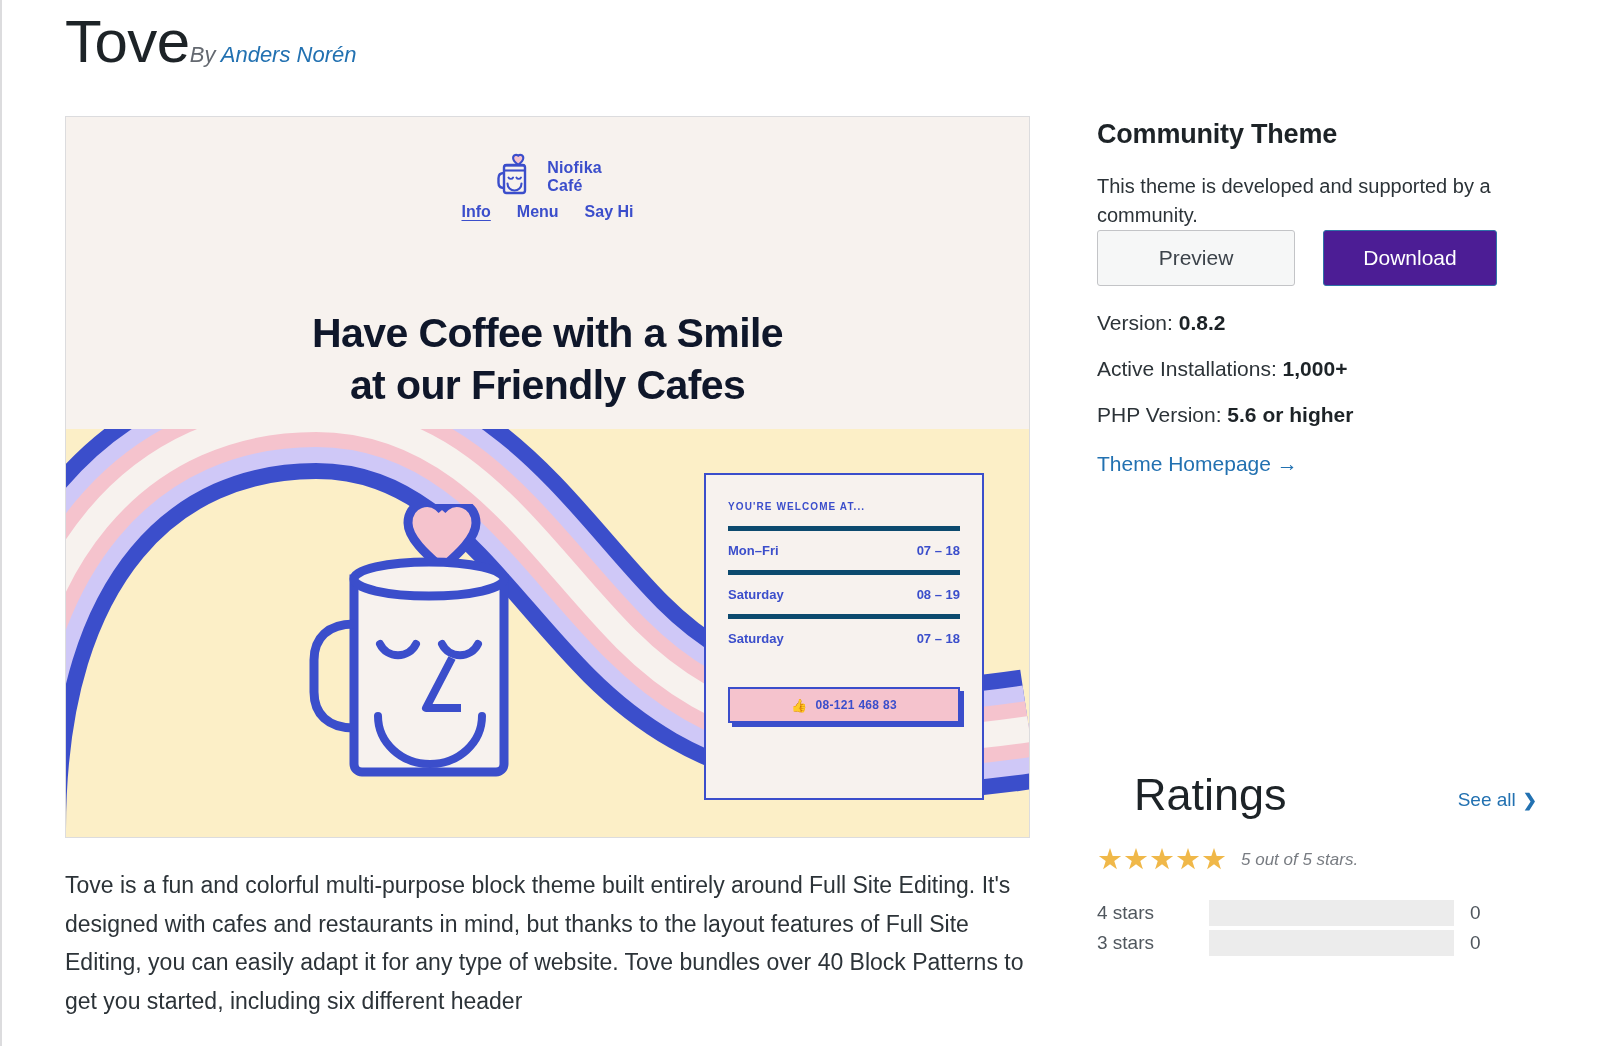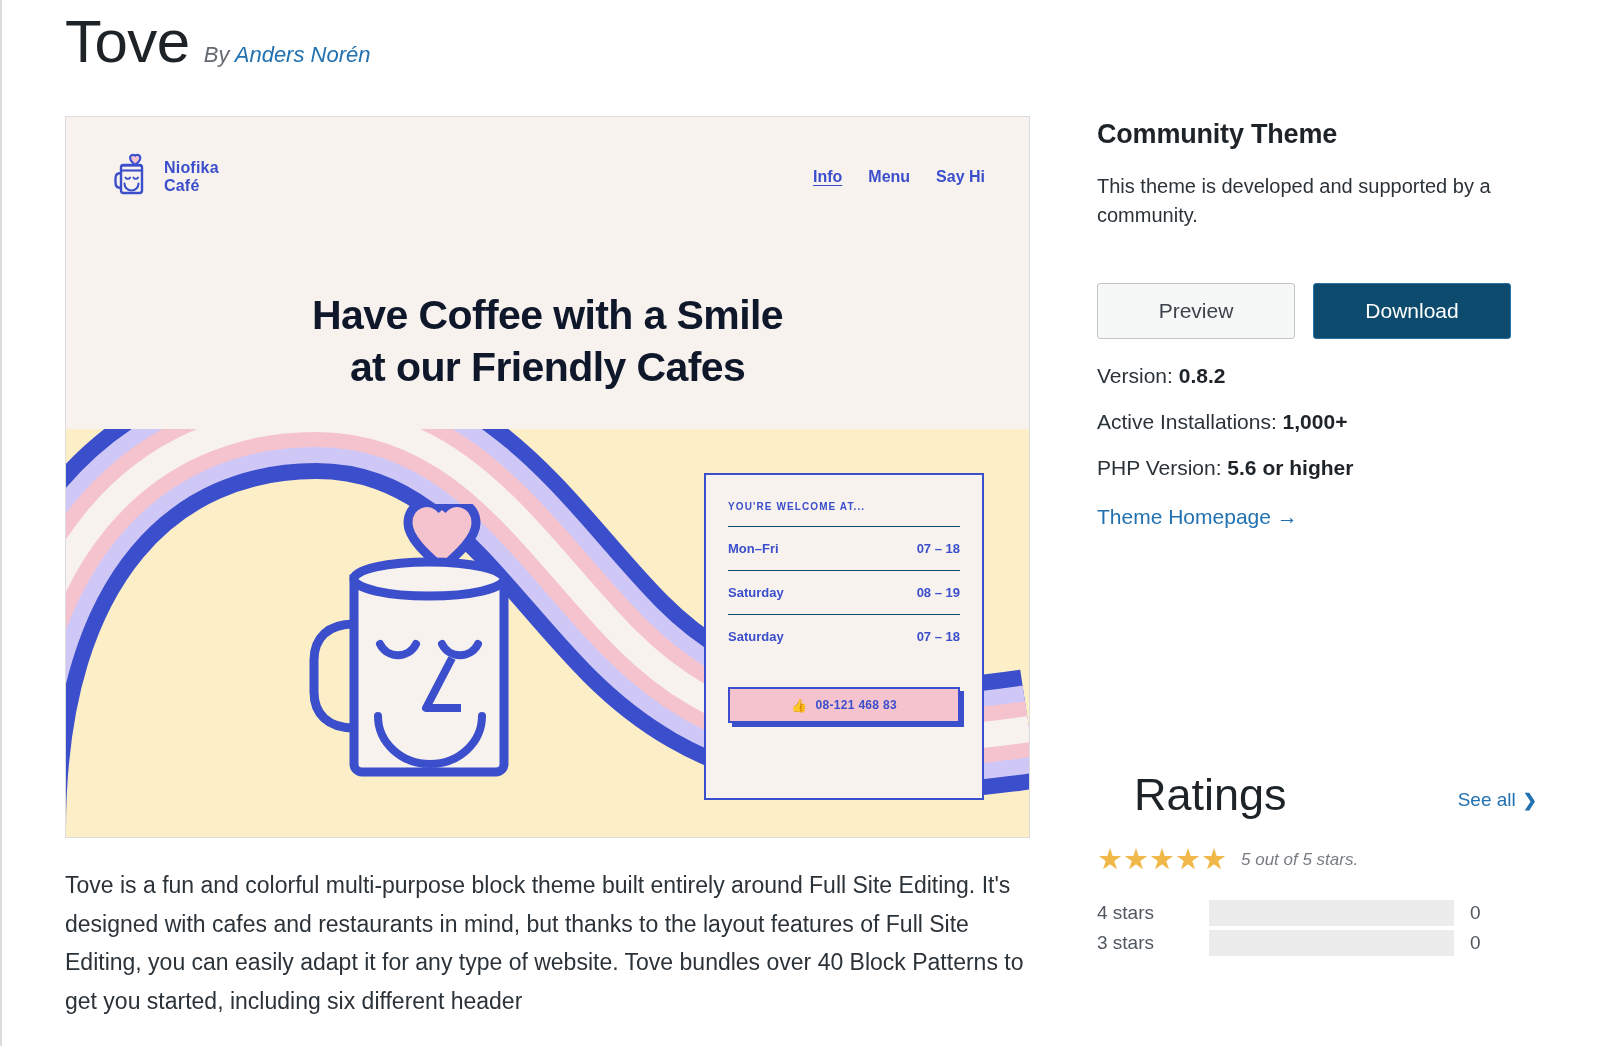--- a/index.html
+++ b/index.html
@@ -16,7 +16,7 @@
   
   .theme-head {
     position: absolute; left: 63px; top: 10px;
-    display: flex; align-items: baseline; gap: 14px;
+    display: flex; align-items: baseline; 
   }
   .theme-title {
     font-size: 60px; font-weight: 300; color: #1d2327;

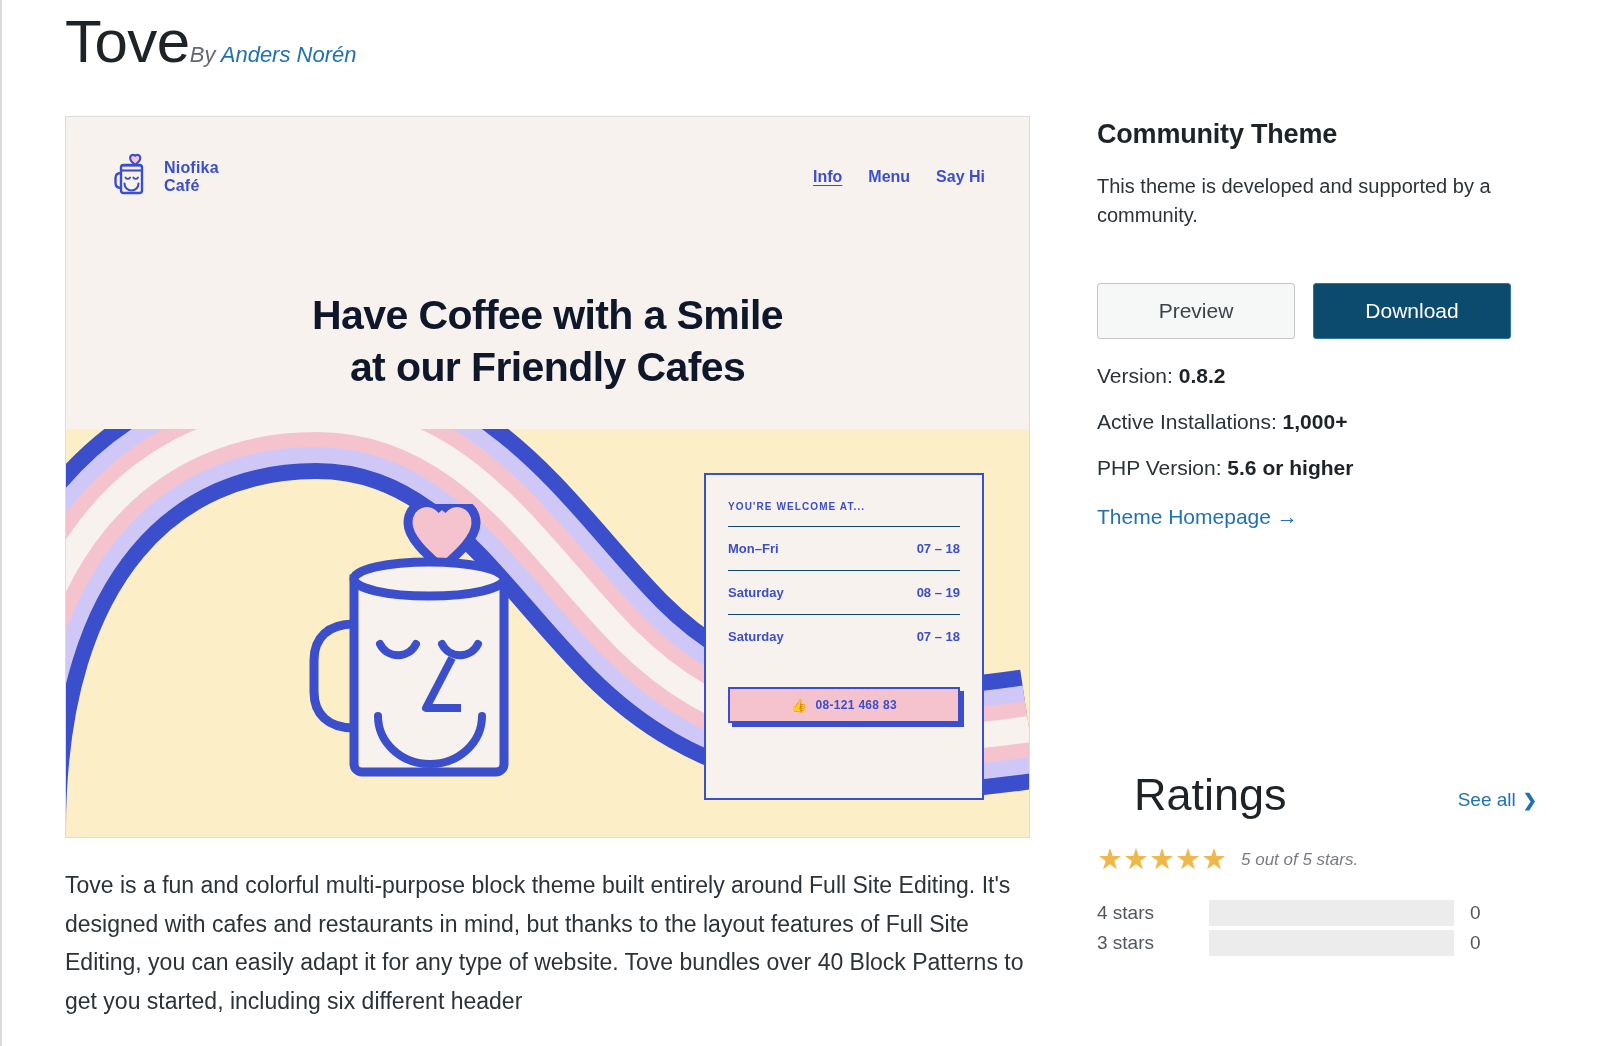--- a/index.html
+++ b/index.html
@@ -38,7 +38,7 @@
     padding: 34px 44px 0 44px;
   }
   .shot-nav {
-    display: flex; align-items: center; justify-content: space-between;
+    display: flex; align-items: center; justify-content: space-between; flex-direction: column;
   }
   .brand { display: flex; align-items: center; gap: 12px; }
   .brand-name {

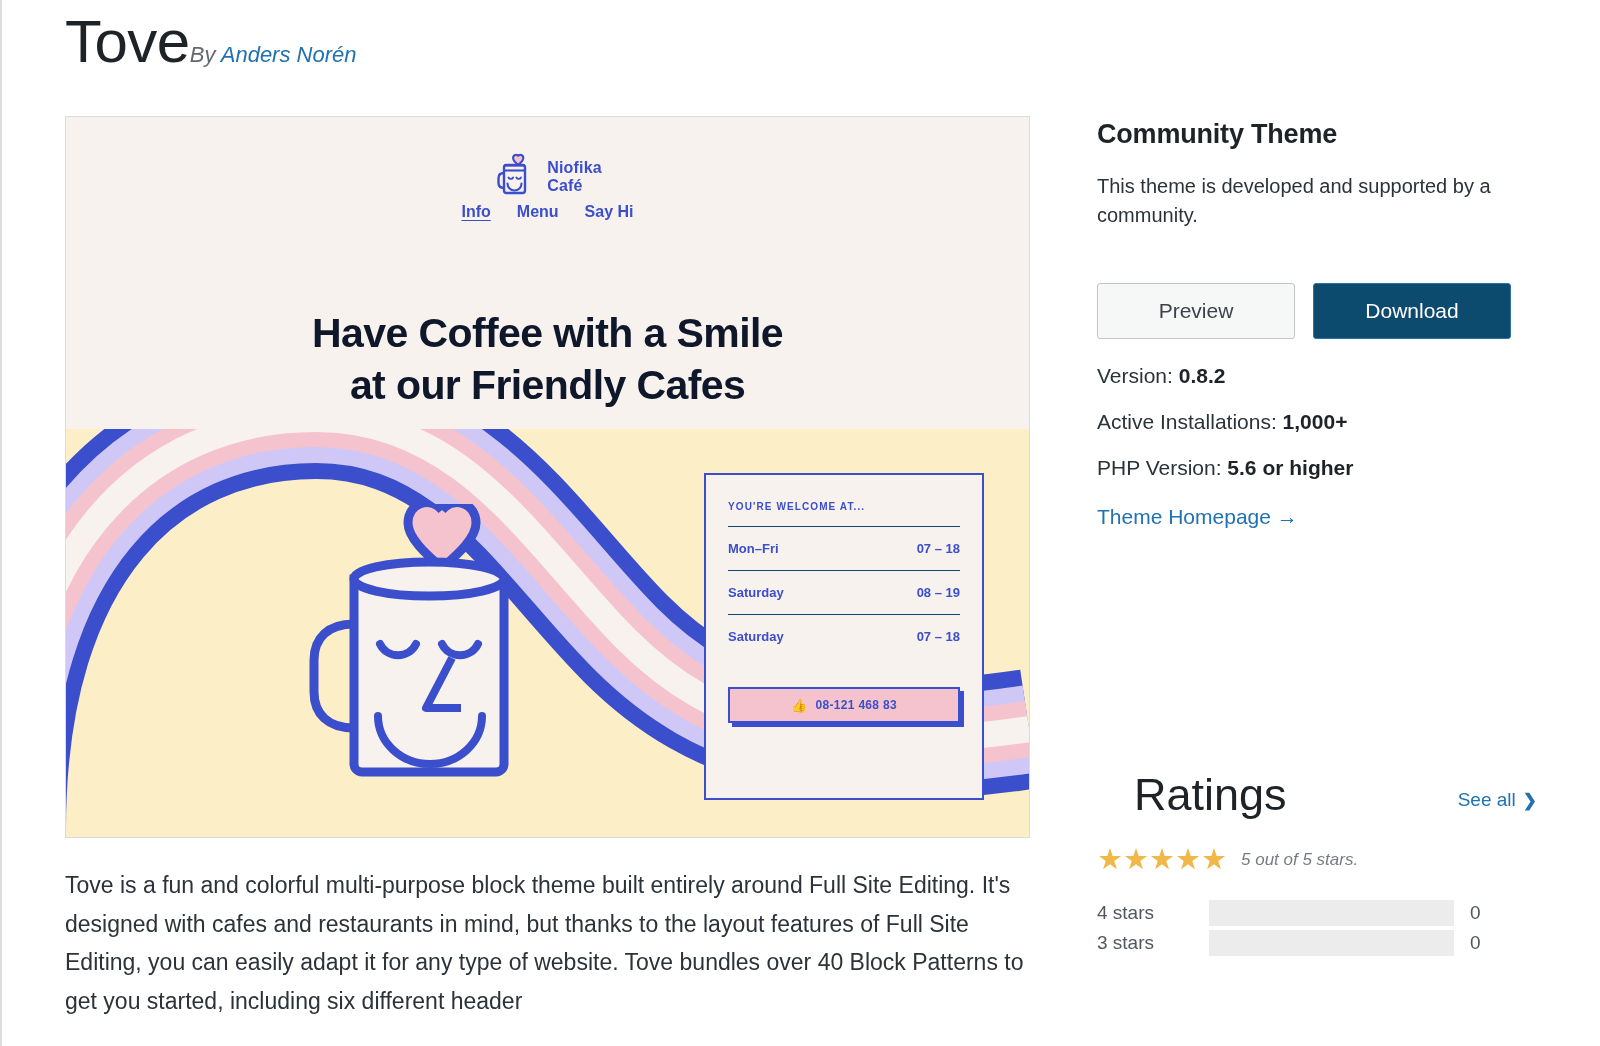--- a/index.html
+++ b/index.html
@@ -108,7 +108,7 @@
   .side-para {
     margin-top: 22px; font-size: 20px; line-height: 1.45; color: #2c3338;
   }
-  .side-actions { margin-top: 53px; display: flex; gap: 18px; }
+  .side-actions { display: flex; gap: 28px; }
   .btn {
     font-family: "Liberation Sans", sans-serif;
     font-size: 21px; border-radius: 3px; cursor: pointer;

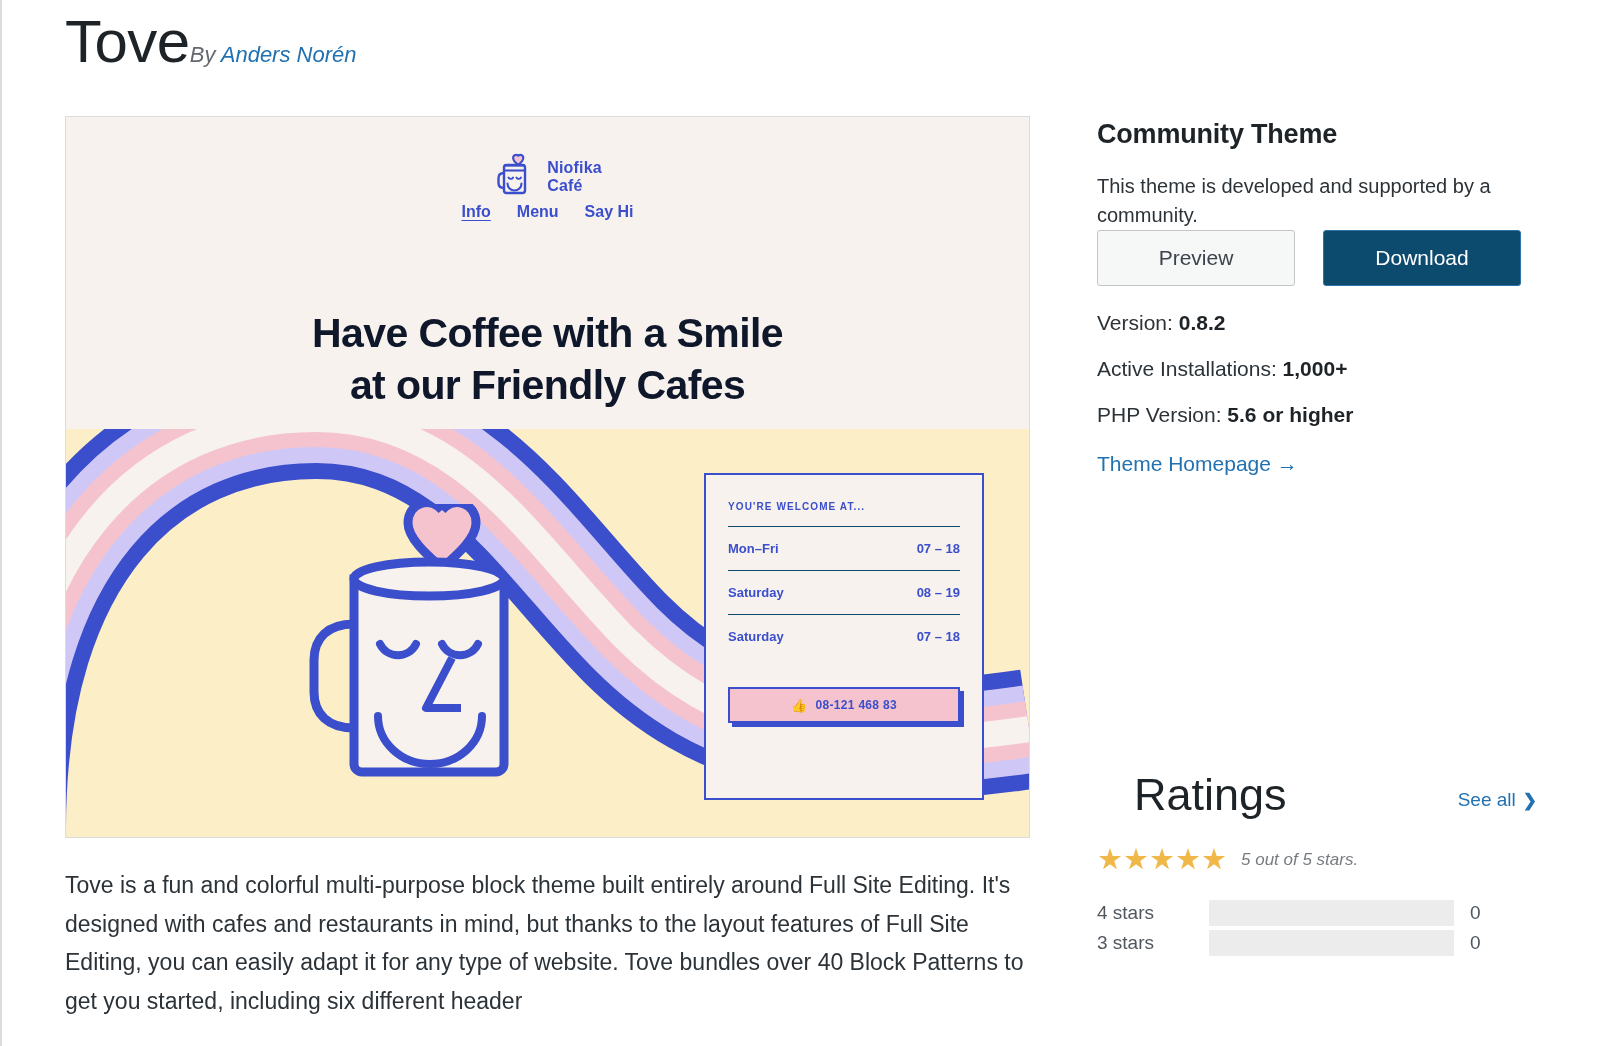--- a/index.html
+++ b/index.html
@@ -119,7 +119,7 @@
     border: 1px solid #c3c4c7; color: #3c434a;
   }
   .btn-primary {
-    width: 198px; height: 56px; background: #0c4a6e;
+    width: 174px; height: 56px; background: #4c1d95;
     border: 1px solid #2e74a8; color: #ffffff;
   }
 

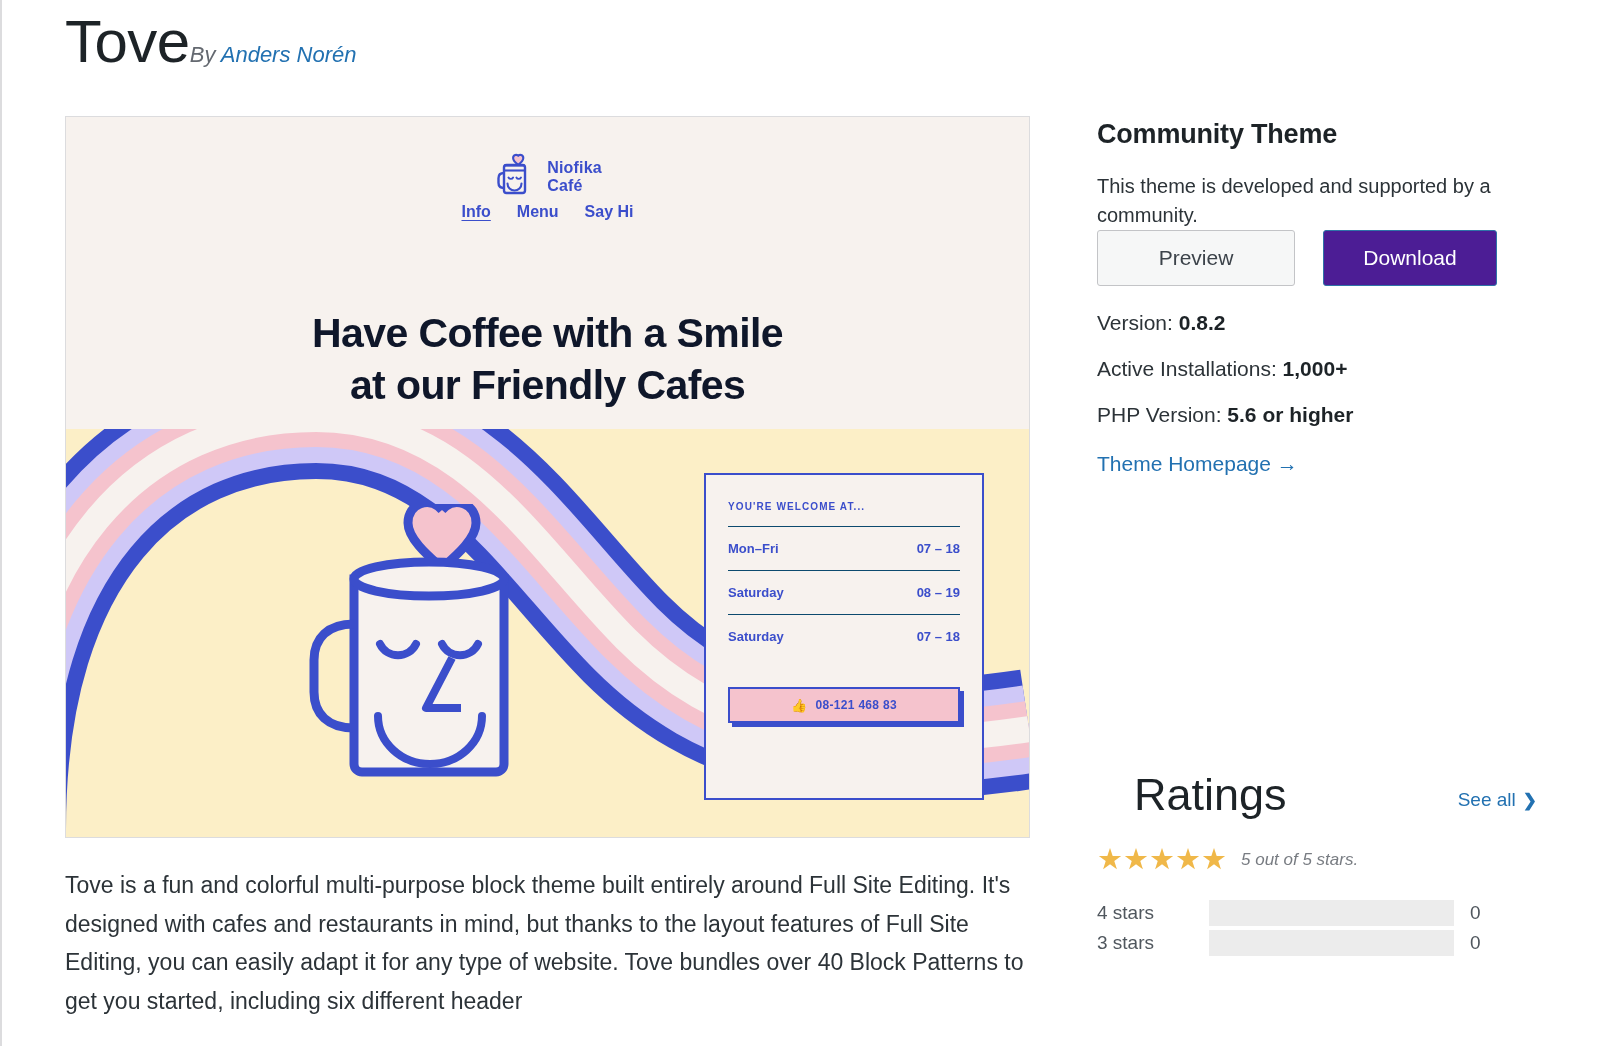--- a/index.html
+++ b/index.html
@@ -77,7 +77,7 @@
   }
   .hours-row {
     display: flex; justify-content: space-between; align-items: center;
-    border-top: 1px solid #0c4a6e; height: 44px;
+    border-top: 5px solid #0c4a6e; height: 44px;
     color: #3b4ecb; font-size: 13px; font-weight: 700;
   }
   .hours-row:last-of-type { border-bottom: 1px solid #7c8ae0; }

